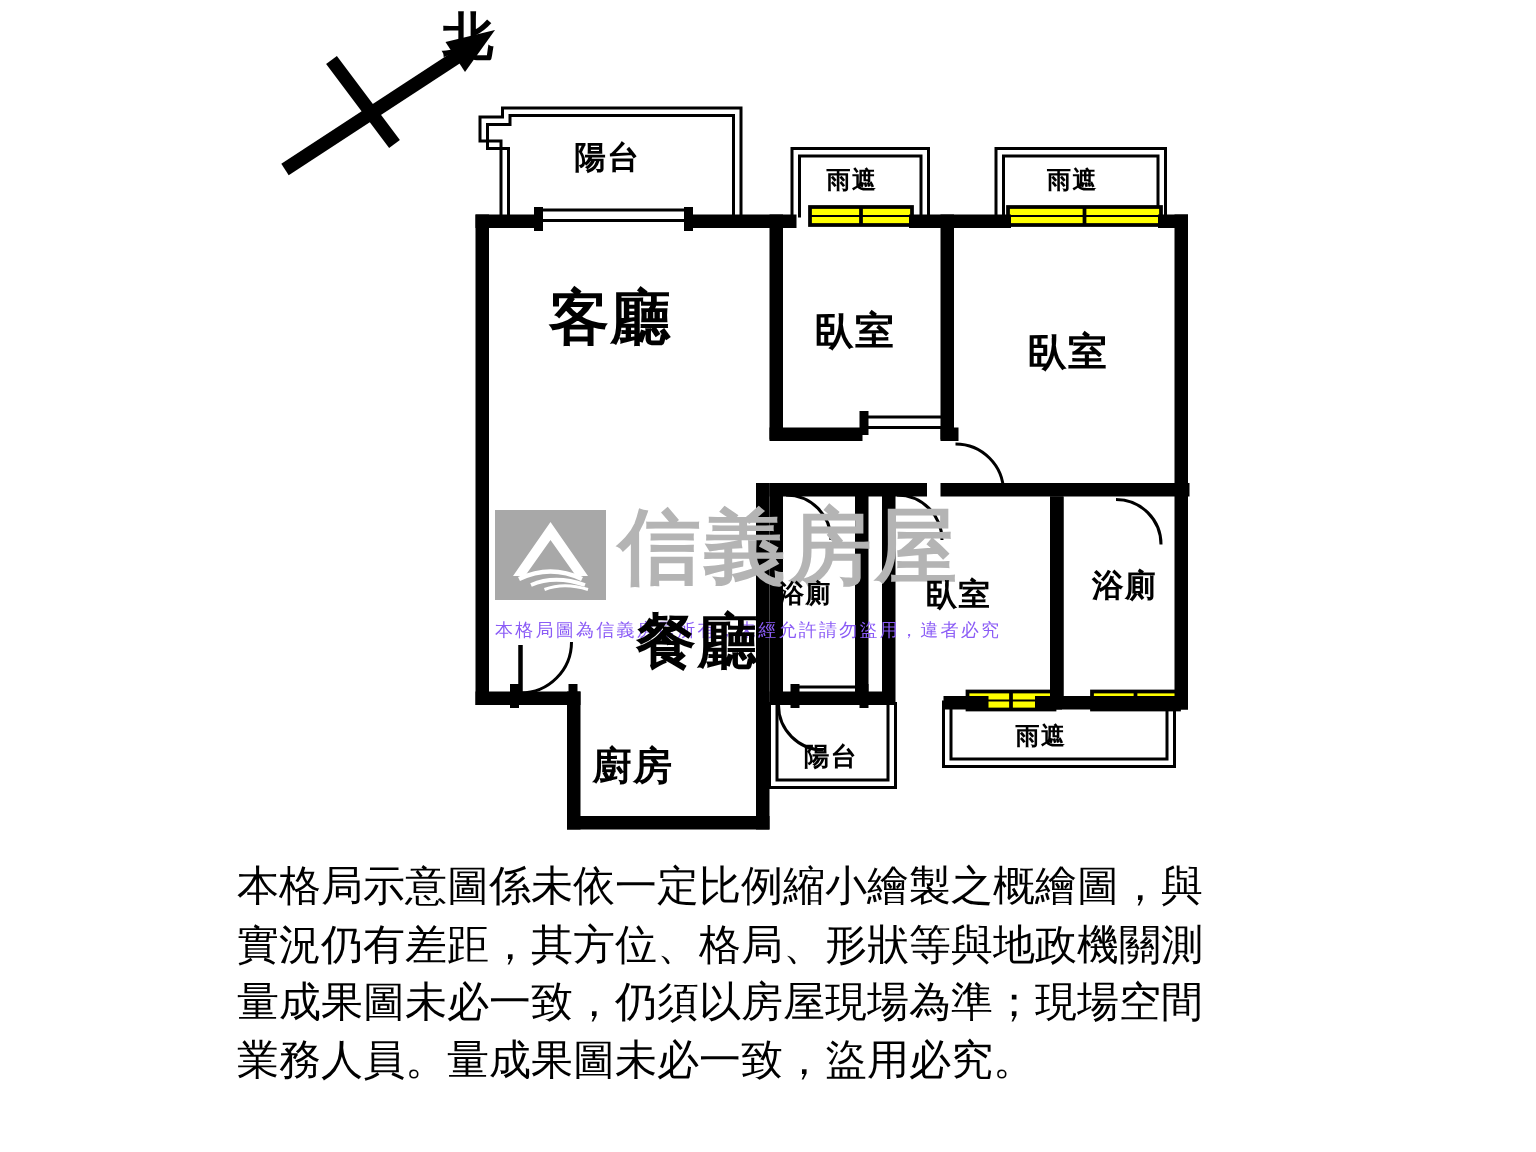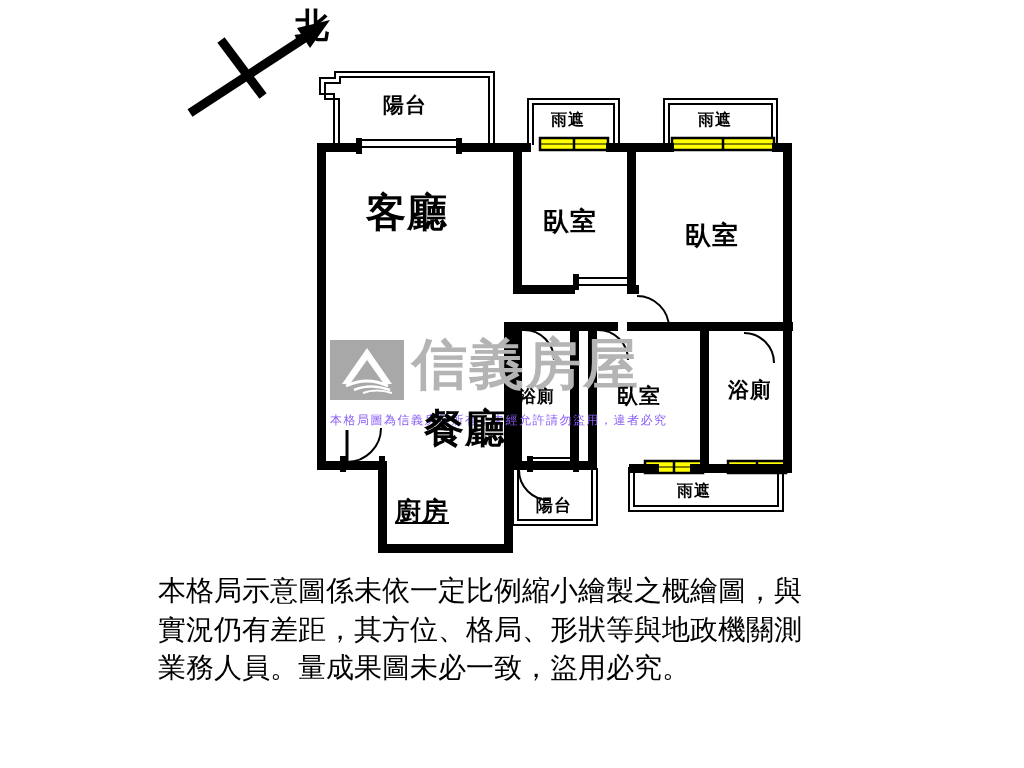--- a/index.html
+++ b/index.html
@@ -280,7 +280,7 @@
     <div class="room-label rl-sm" style="left:519px; top:388px;">浴廁</div>
     <div class="room-label rl-md" style="left:617px; top:385px;">臥室</div>
     <div class="room-label rl-md" style="left:728px; top:379px;">浴廁</div>
-    <div class="room-label rl-lg" style="left:395px; top:498px;text-decoration:underline;">廚房</div>
+    <div class="room-label rl-lg" style="left:395px; top:498px;">廚房</div>
     <div class="room-label rl-sm" style="left:536px; top:497px;">陽台</div>
   </div>
 

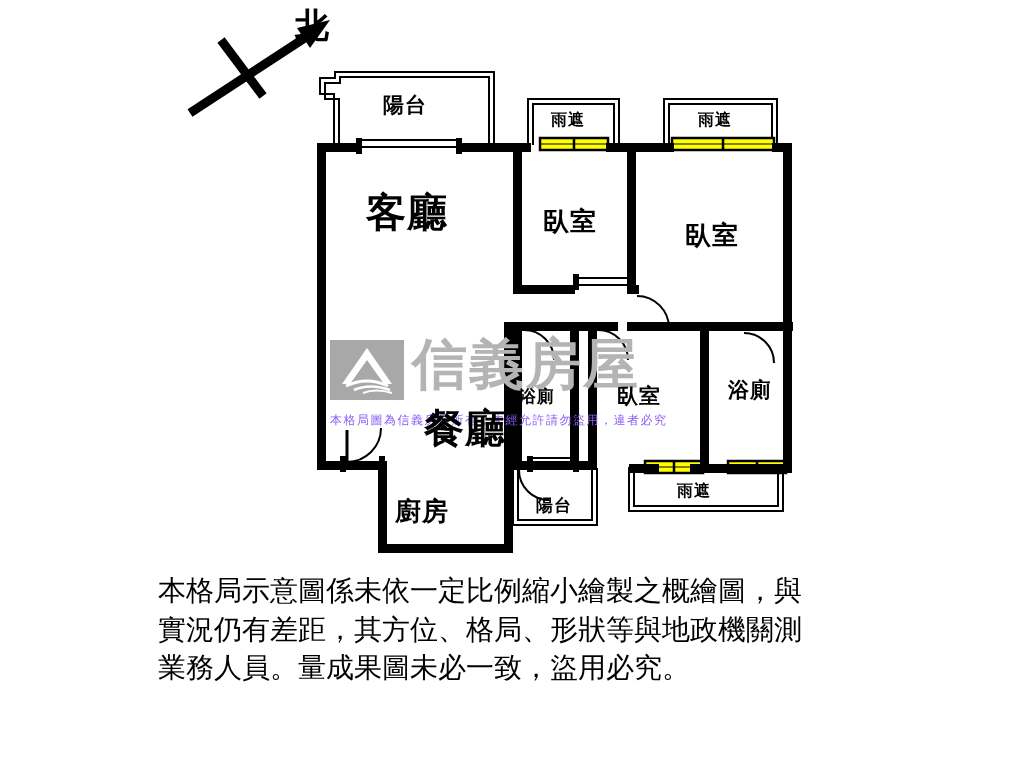--- a/index.html
+++ b/index.html
@@ -300,6 +300,7 @@
   <div id="disclaimer">
     <div>本格局示意圖係未依一定比例縮小繪製之概繪圖，與</div>
     <div>實況仍有差距，其方位、格局、形狀等與地政機關測</div>
+    <div>量成果圖未必一致，仍須以房屋現場為準；現場空間</div>
     <div>業務人員。量成果圖未必一致，盜用必究。</div>
   </div>
 

